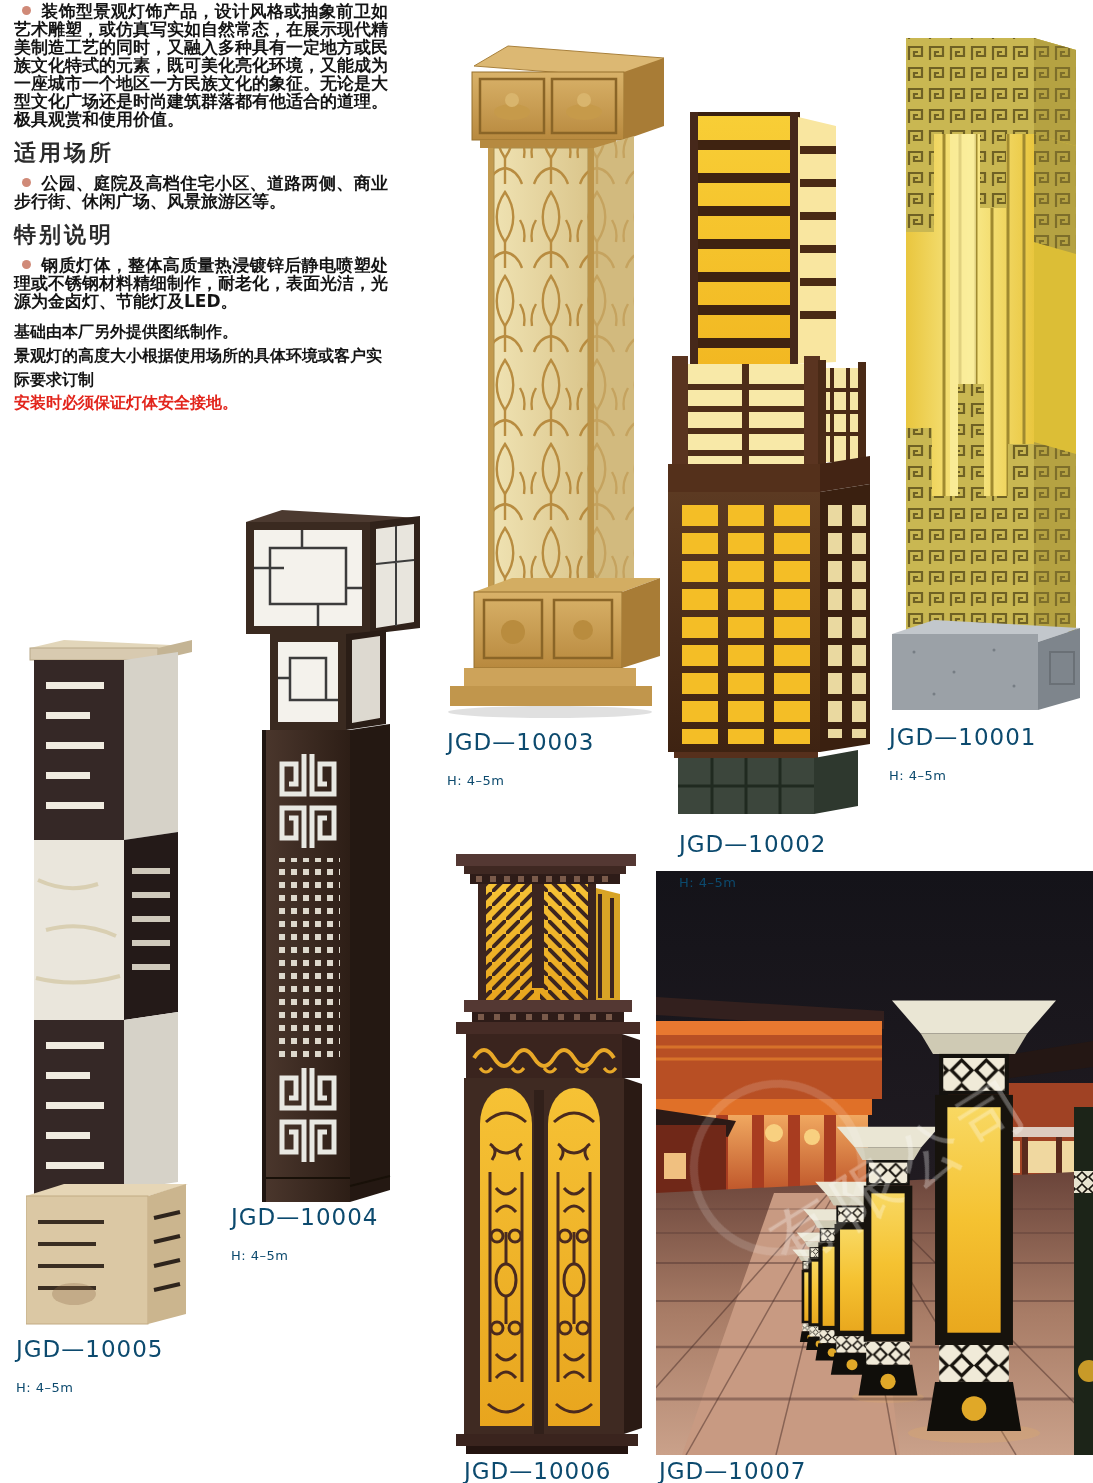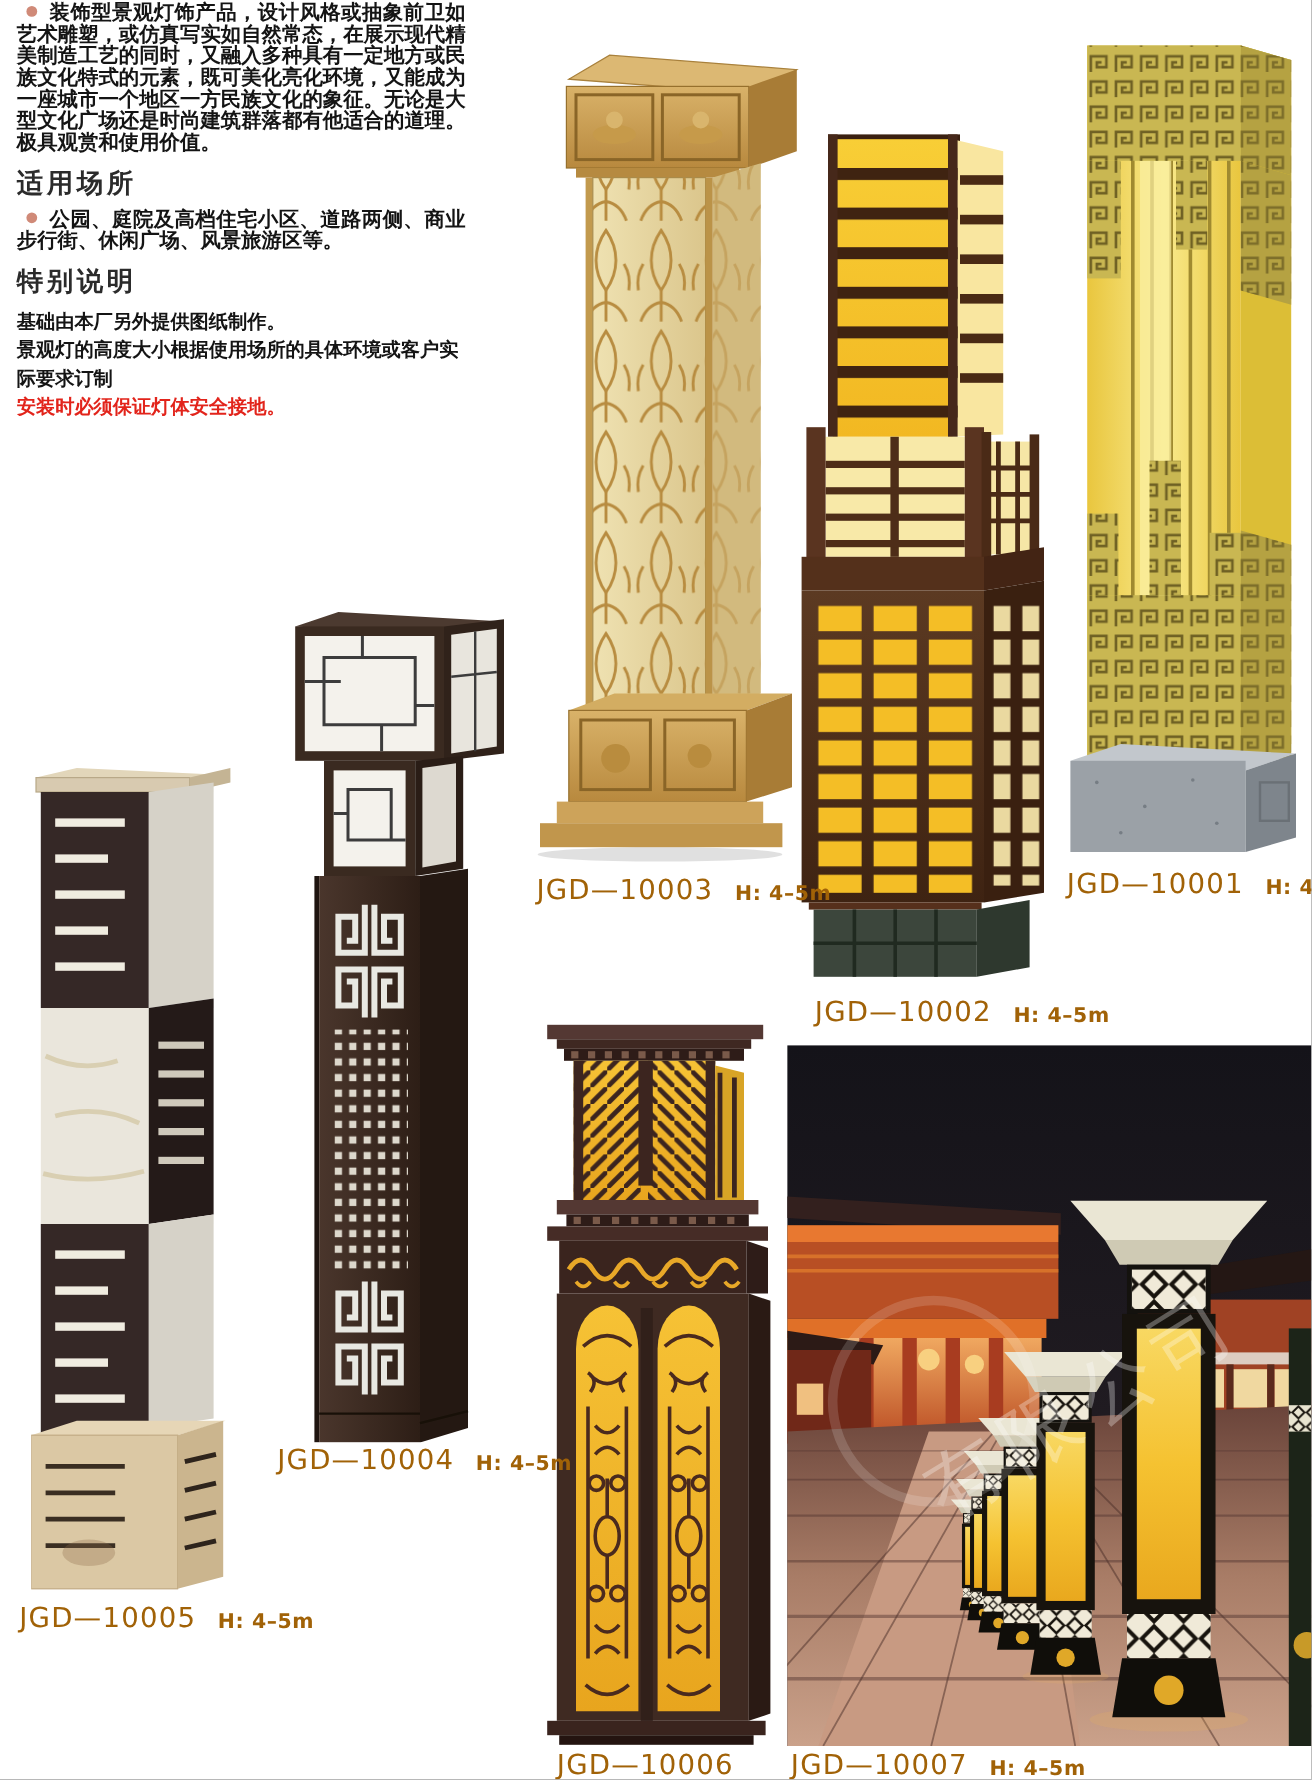--- a/index.html
+++ b/index.html
@@ -29,6 +29,7 @@
     <p class="sec-p"><span class="bullet"></span><span>公园、庭院及高档住宅小区、道路两侧、商业步行街、休闲广场、风景旅游区等。</span></p>
 
     <div class="sec-h">特别说明</div>
+    <p class="sec-p"><span class="bullet"></span><span>钢质灯体，整体高质量热浸镀锌后静电喷塑处理或不锈钢材料精细制作，耐老化，表面光洁，光源为金卤灯、节能灯及LED。</span></p>
 
     <div class="note-line">基础由本厂另外提供图纸制作。</div>
     <div class="note-line">景观灯的高度大小根据使用场所的具体环境或客户实际要求订制</div>

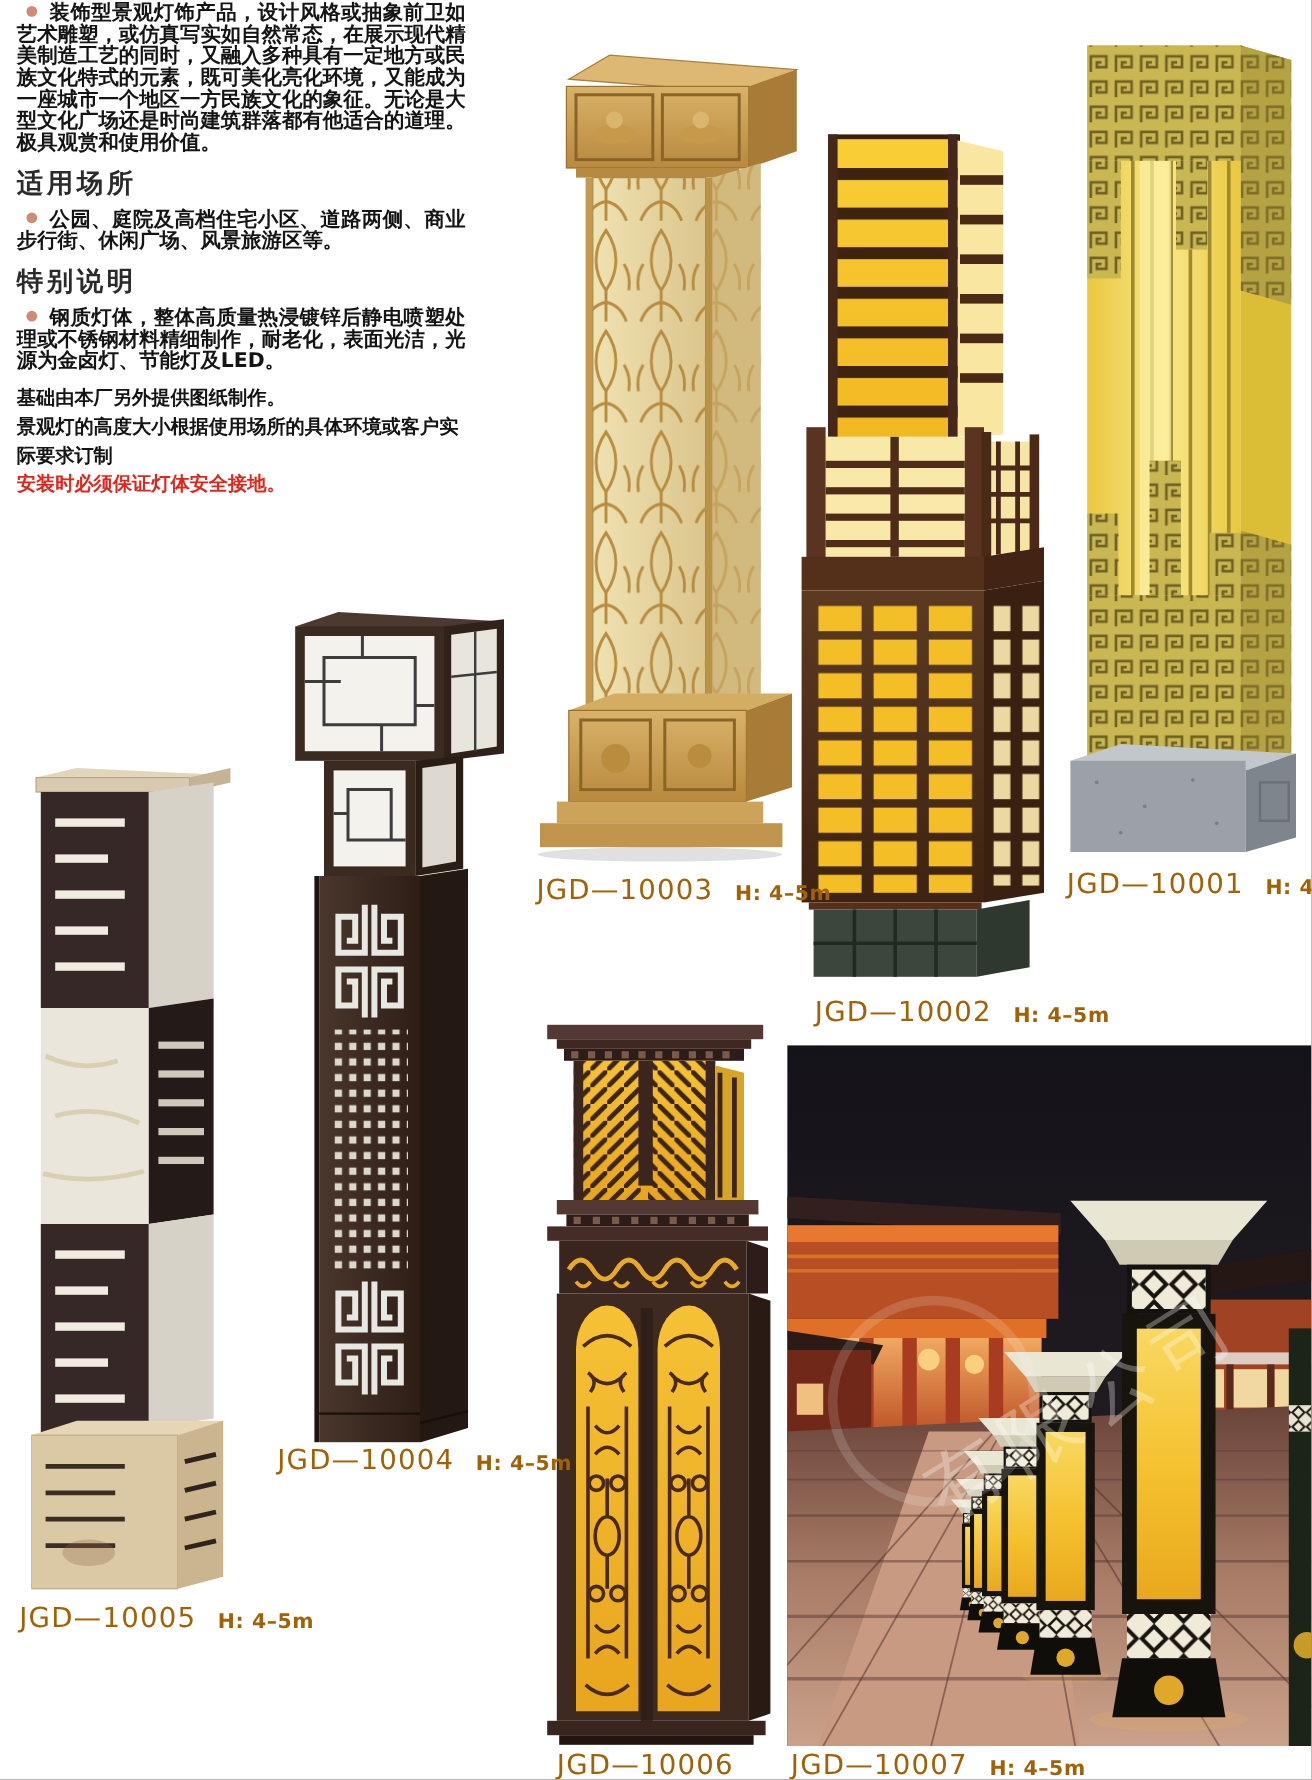--- a/index.html
+++ b/index.html
@@ -13,7 +13,7 @@
   .note-red{color:#e2241b;font-family:Liberation Mono, monospace;}
   figure.prod{position:absolute;margin:0;padding:0;}
   figure.prod svg{display:block;}
-  .caption{position:absolute;display:flex;align-items:flex-end;gap:18px;color:#a16207;white-space:nowrap;}
+  .caption{position:absolute;display:flex;align-items:flex-start;gap:18px;color:#0c4a6e;white-space:nowrap;flex-direction:column;}
   .caption .model{font-size:23px;letter-spacing:1px;}
   .caption .ht{font-size:17px;font-weight:bold;letter-spacing:0.5px;}
 </style>

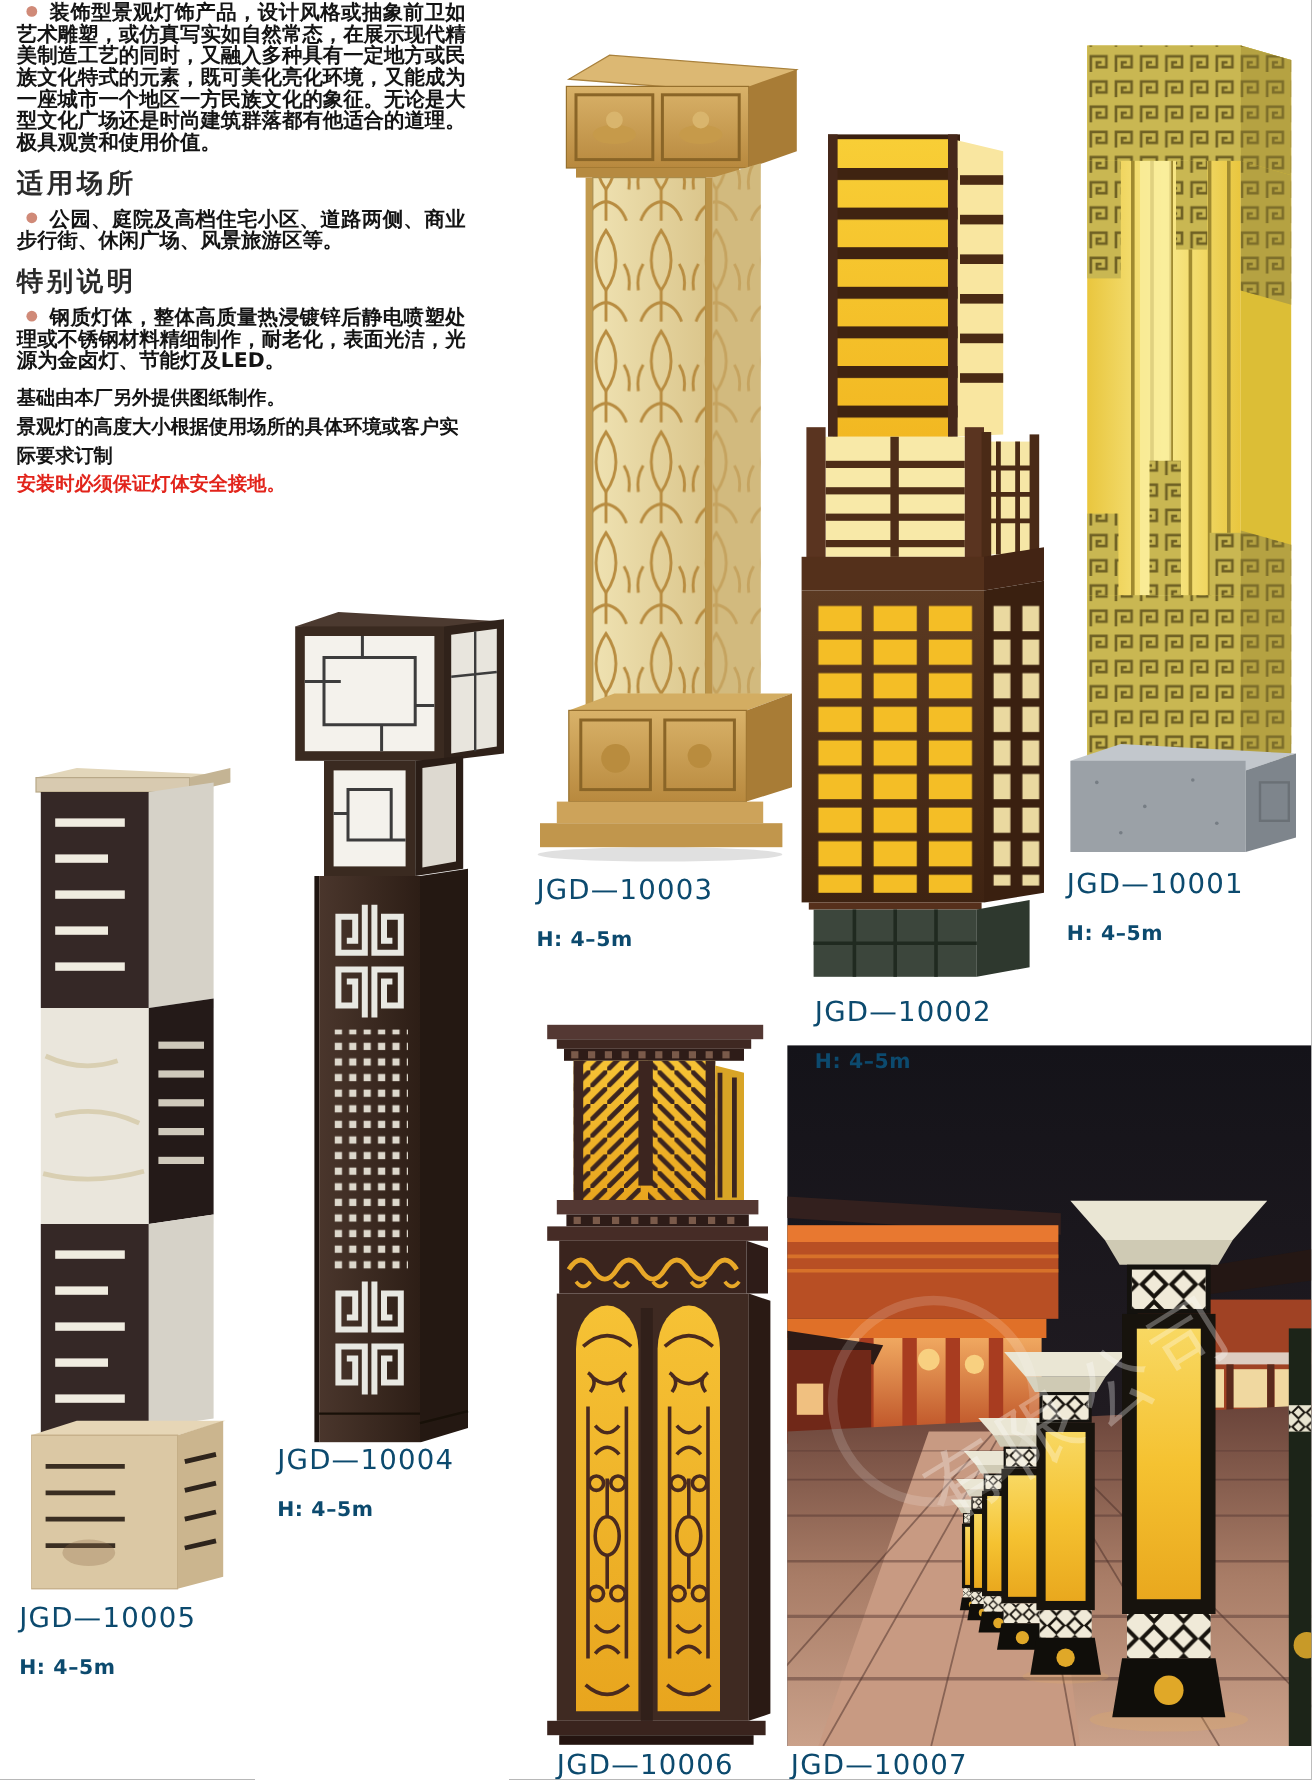--- a/index.html
+++ b/index.html
@@ -15,7 +15,7 @@
   figure.prod svg{display:block;}
   .caption{position:absolute;display:flex;align-items:flex-start;gap:18px;color:#0c4a6e;white-space:nowrap;flex-direction:column;}
   .caption .model{font-size:23px;letter-spacing:1px;}
-  .caption .ht{font-size:17px;font-weight:bold;letter-spacing:0.5px;}
+  .caption .ht{font-size:13px;font-weight:normal;letter-spacing:0.5px;}
 </style>
 </head>
 <body>

